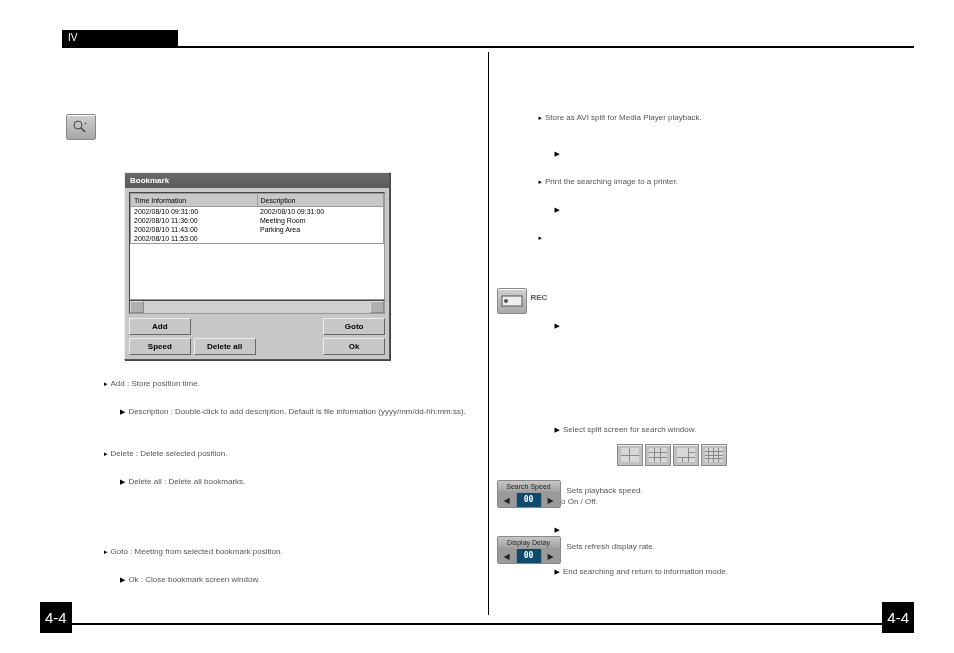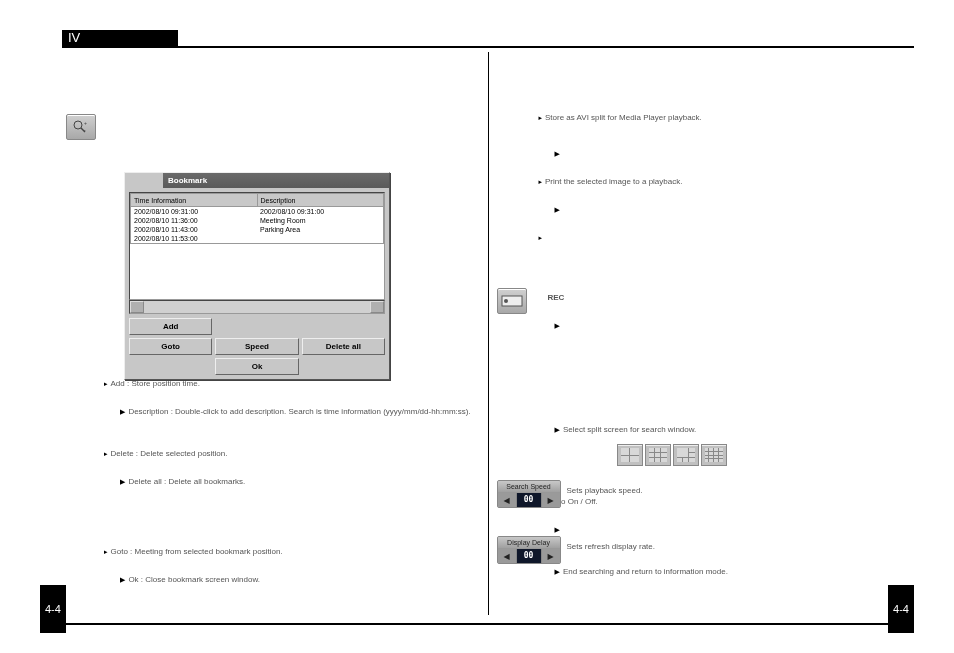--- a/index.html
+++ b/index.html
@@ -32,7 +32,7 @@
     height: 16px;
     background: #000;
     color: #fff;
-    font-size: 13px;
+    font-size: 10px;
     line-height: 16px;
     padding-left: 6px;
   }

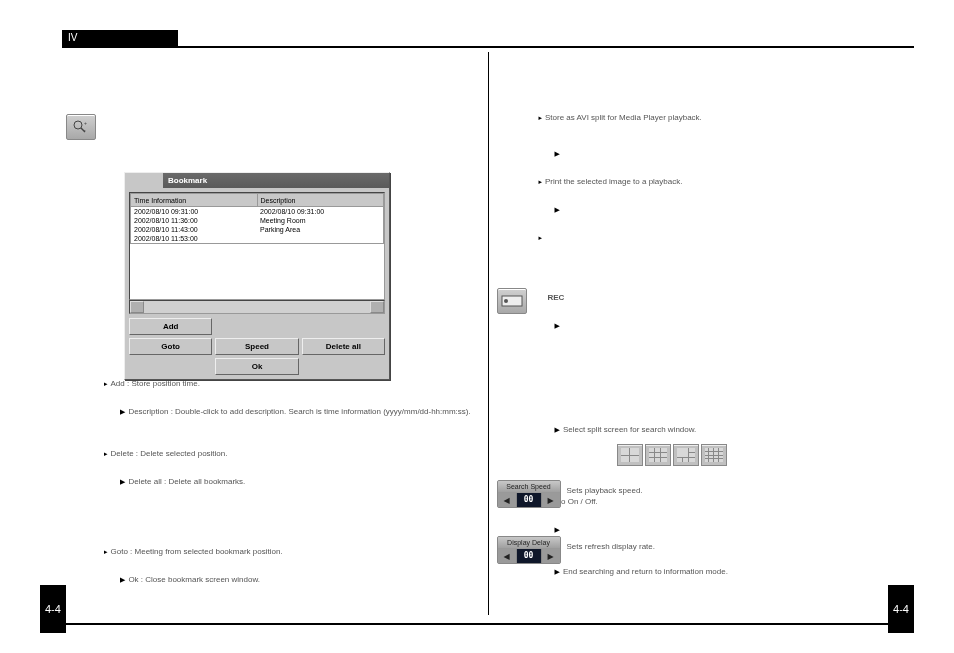--- a/index.html
+++ b/index.html
@@ -171,7 +171,6 @@
     padding: 2px 5px;
     height: 11px;
     line-height: 11px;
-    margin-left: 38px;
   }
   .dlg-body { padding: 4px; }
   .dlg-table {

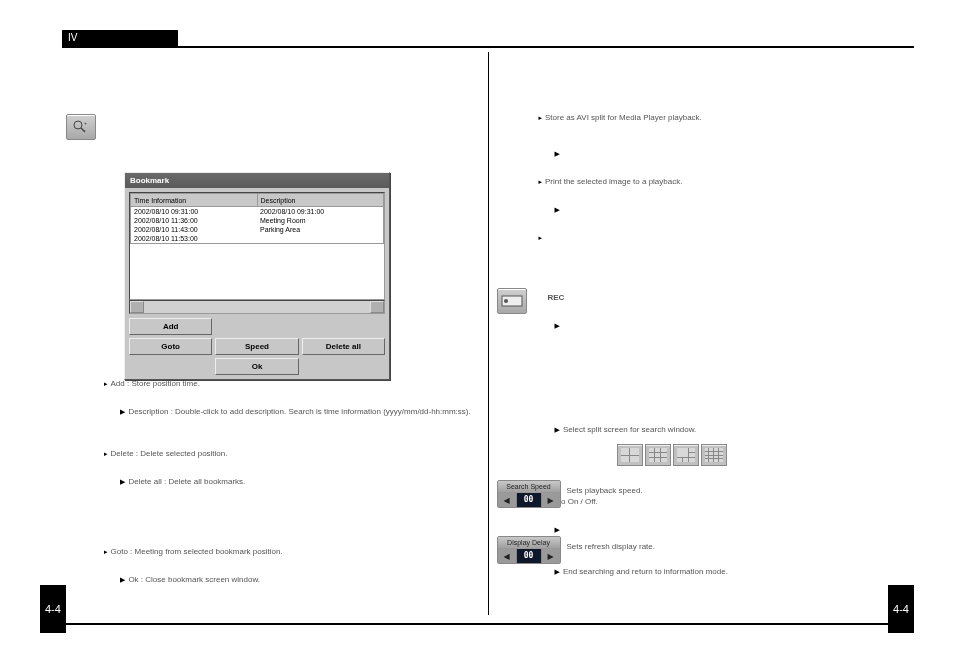--- a/index.html
+++ b/index.html
@@ -329,7 +329,7 @@
 
       <div class="txt" style="top:60px; left:42px;"><span class="bullet">▸</span><span>Store as AVI split for Media Player playback.</span></div>
       <div class="txt" style="top:96px; left:58px;"><span class="bullet">▶</span></div>
-      <div class="txt" style="top:124px; left:42px;"><span class="bullet">▸</span><span>Print the selected image to a playback.</span></div>
+      <div class="txt" style="top:124px; left:42px;"><span class="bullet">▸</span><span>Print the searching image to a printer.</span></div>
       <div class="txt" style="top:152px; left:58px;"><span class="bullet">▶</span></div>
       <div class="txt" style="top:180px; left:42px;"><span class="bullet">▸</span></div>
 

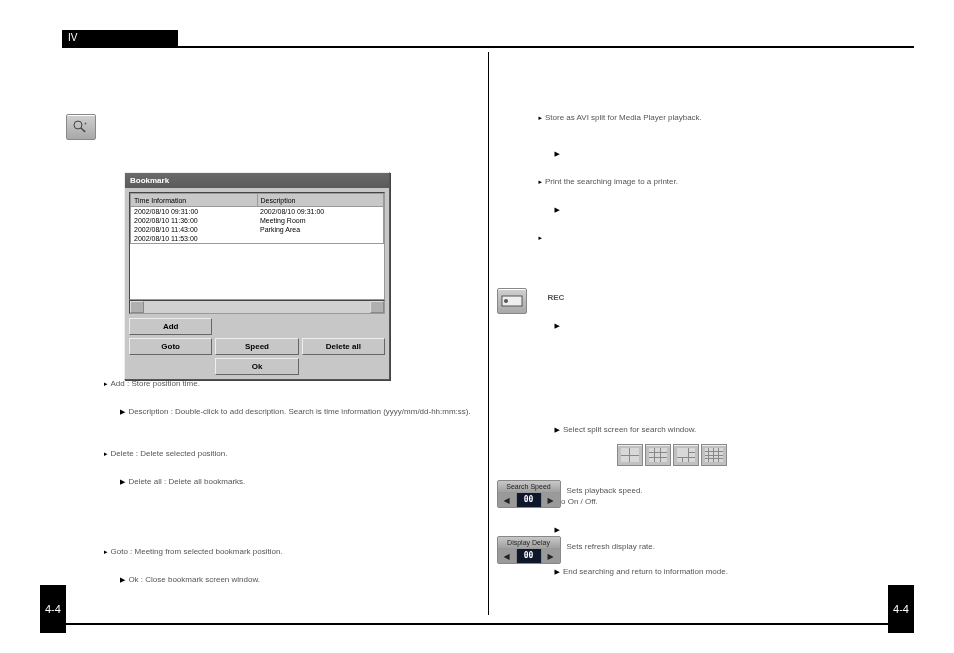--- a/index.html
+++ b/index.html
@@ -325,7 +325,7 @@
           <circle cx="5" cy="7" r="2" fill="#555"></circle>
         </svg>
       </div>
-      <div class="txt" style="top:240px; left:34px; font-weight:bold;margin-left:17px;">REC</div>
+      <div class="txt" style="top:240px; left:34px; font-weight:bold;">REC</div>
 
       <div class="txt" style="top:60px; left:42px;"><span class="bullet">▸</span><span>Store as AVI split for Media Player playback.</span></div>
       <div class="txt" style="top:96px; left:58px;"><span class="bullet">▶</span></div>

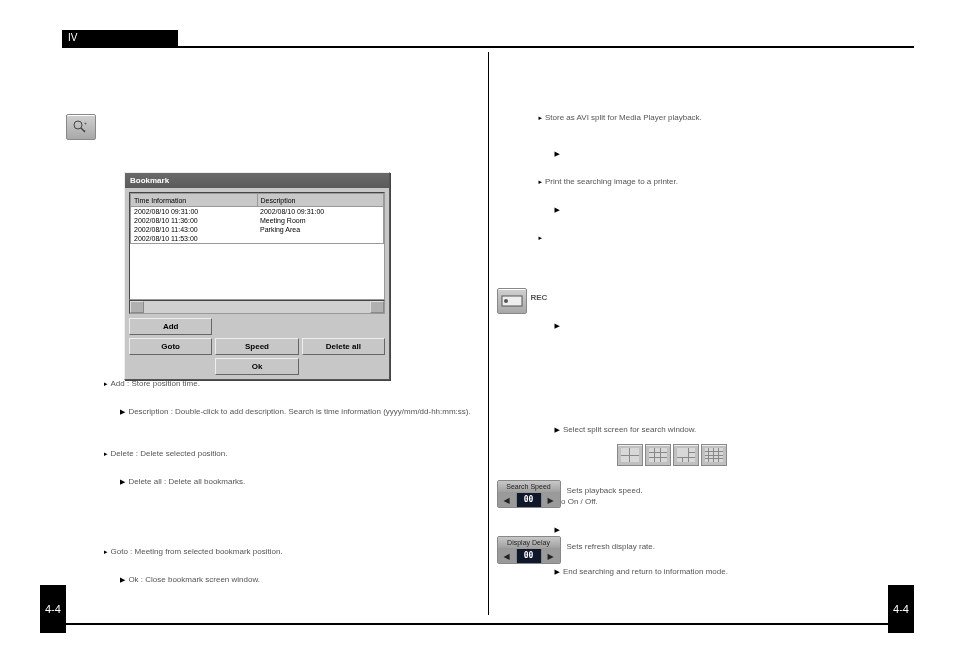--- a/index.html
+++ b/index.html
@@ -215,7 +215,7 @@
   .dlg-scroll .thumb.right { left: auto; right: 0; }
   .dlg-buttons {
     display: grid;
-    grid-template-columns: 1fr 1fr 1fr;
+    grid-template-columns: 1fr 1fr 1fr 1fr;
     gap: 3px;
     margin-top: 4px;
   }

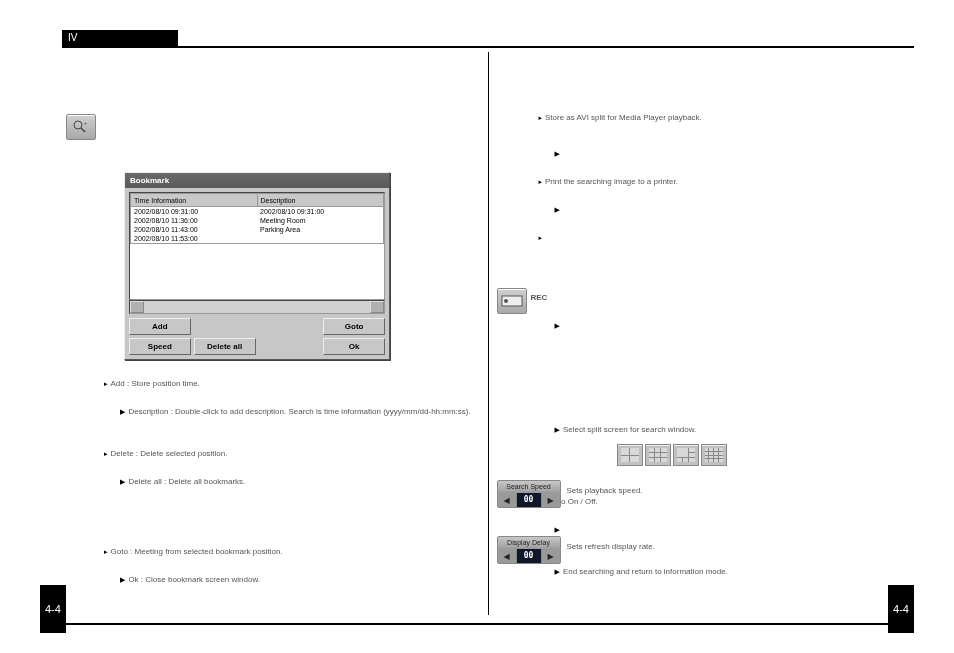--- a/index.html
+++ b/index.html
@@ -307,7 +307,7 @@
       </div>
 
       <div class="txt" style="top:326px; left:42px;"><span class="bullet">▸</span><span>Add : Store position time.</span></div>
-      <div class="txt" style="top:354px; left:58px;"><span class="bullet">▶</span><span>Description : Double-click to add description. Search is time information (yyyy/mm/dd-hh:mm:ss).</span></div>
+      <div class="txt" style="top:354px; left:58px;"><span class="bullet">▶</span><span>Description : Double-click to add description. Default is file information (yyyy/mm/dd-hh:mm:ss).</span></div>
       <div class="txt" style="top:396px; left:42px;"><span class="bullet">▸</span><span>Delete : Delete selected position.</span></div>
       <div class="txt" style="top:424px; left:58px;"><span class="bullet">▶</span><span>Delete all : Delete all bookmarks.</span></div>
       <div class="txt" style="top:494px; left:42px;"><span class="bullet">▸</span><span>Goto : Meeting from selected bookmark position.</span></div>

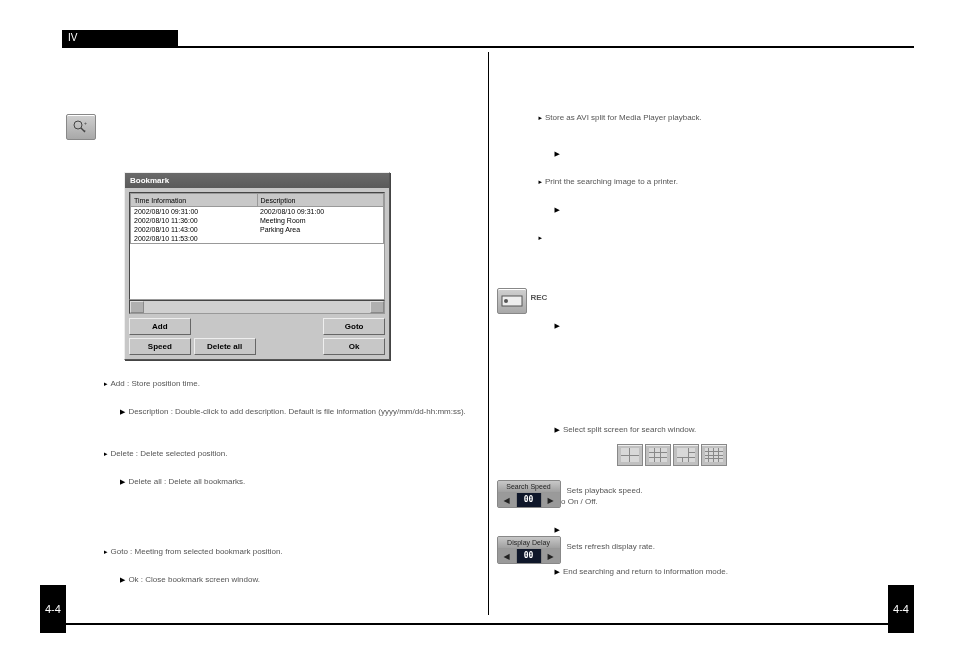--- a/index.html
+++ b/index.html
@@ -120,7 +120,7 @@
   .control-body .arrow:last-child { border-right:none; border-left:1px solid #888; }
   .control-body .val {
     flex: 1;
-    background: #0f172a;
+    background: #0c4a6e;
     color: #fff;
     text-align: center;
     line-height: 14px;

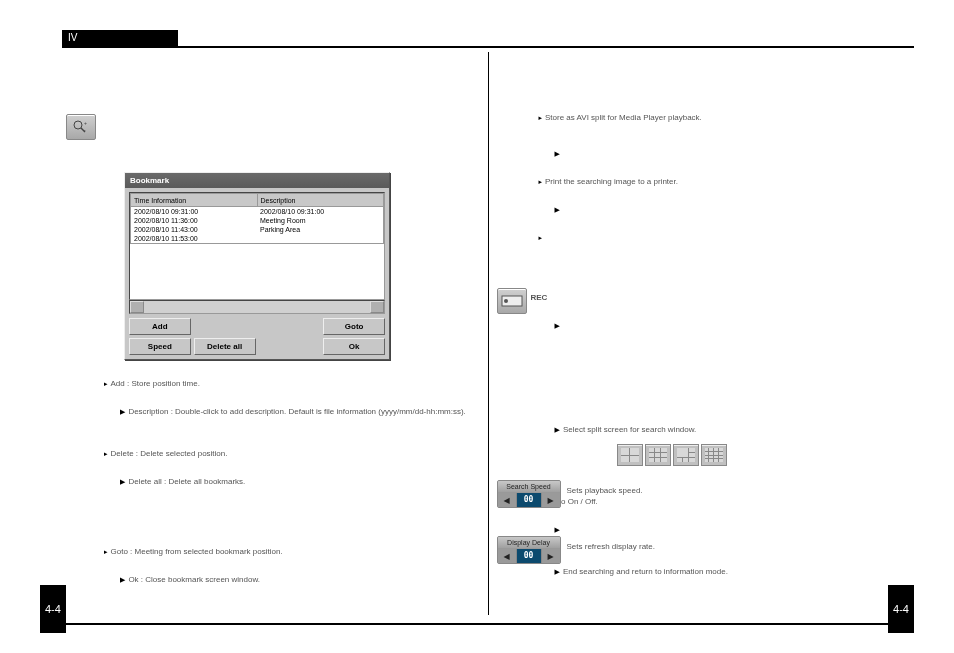--- a/index.html
+++ b/index.html
@@ -65,8 +65,8 @@
     bottom: 20px;
     background: #000;
     color: #fff;
-    font-size: 11px;
-    padding: 18px 5px;
+    font-size: 15px;
+    padding: 7px 5px;
   }
   .page-badge.left { left: 40px; }
   .page-badge.right { right: 40px; }

